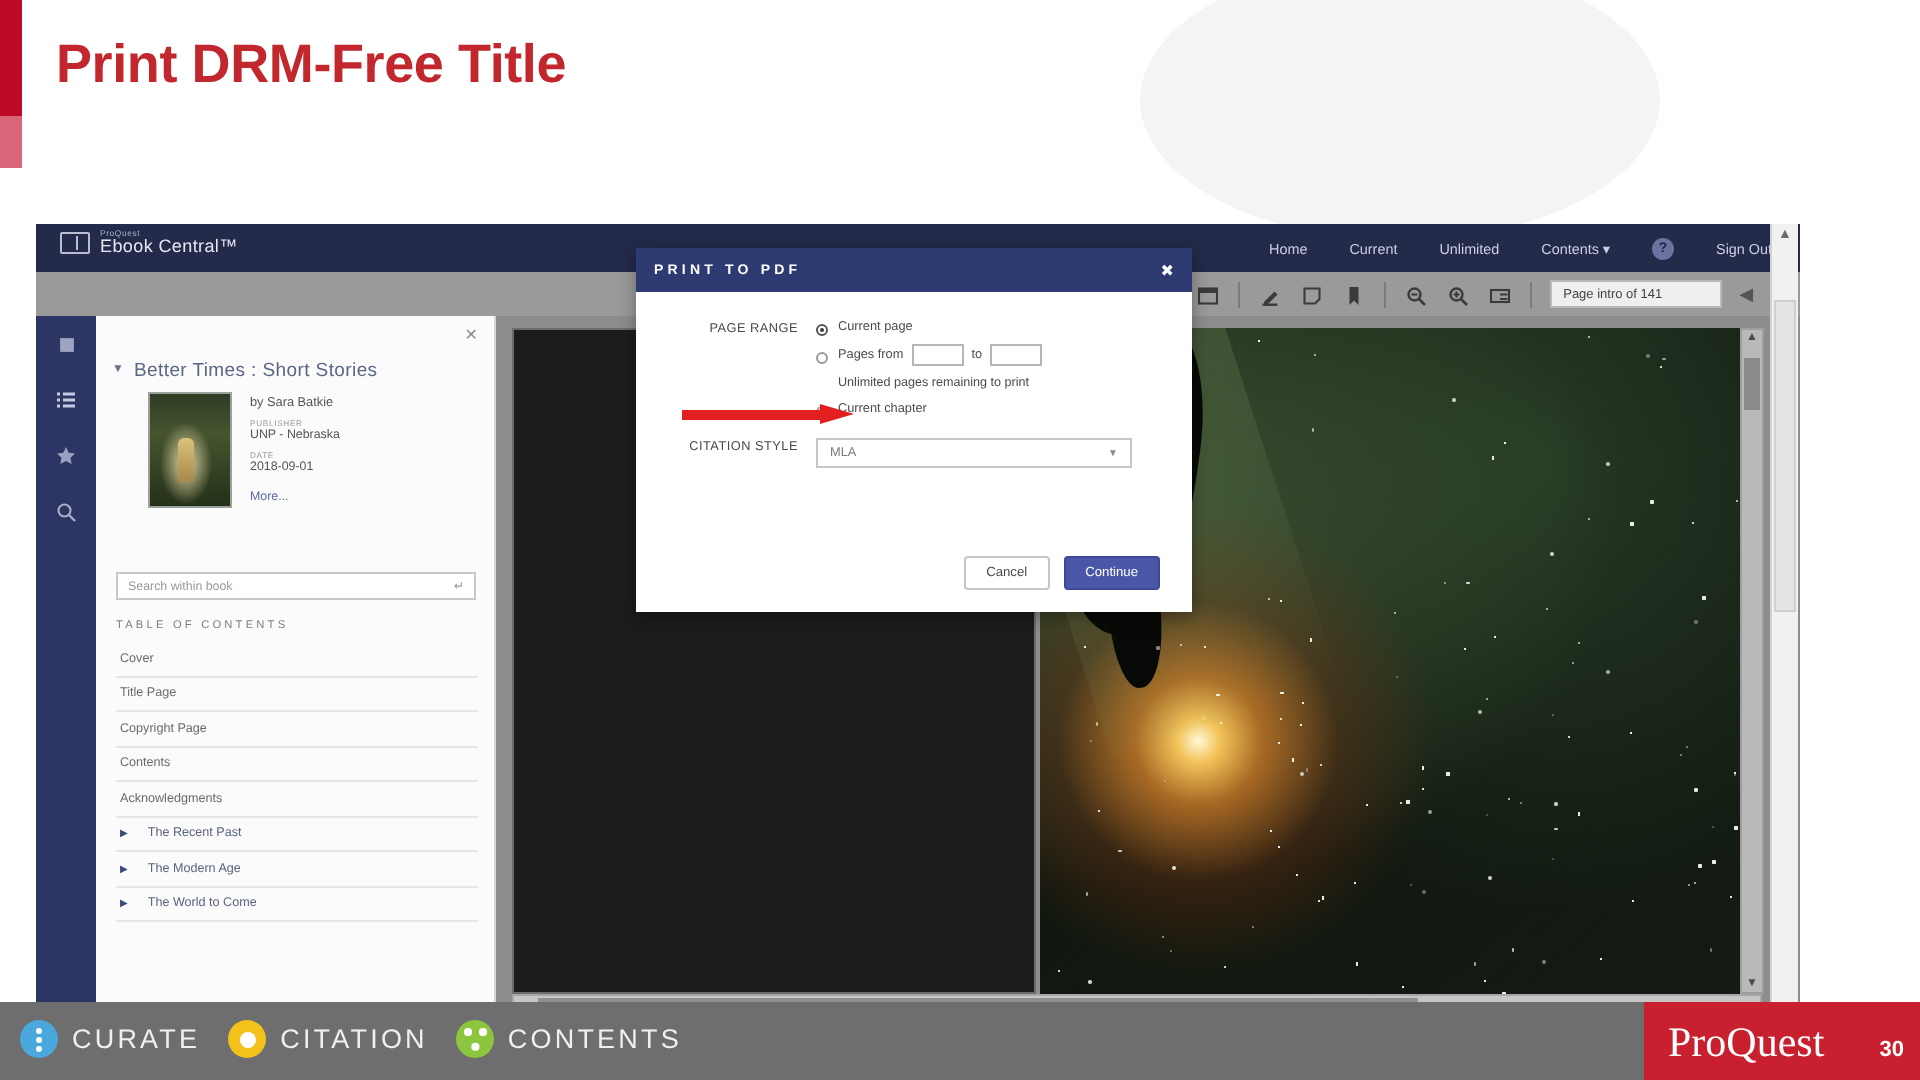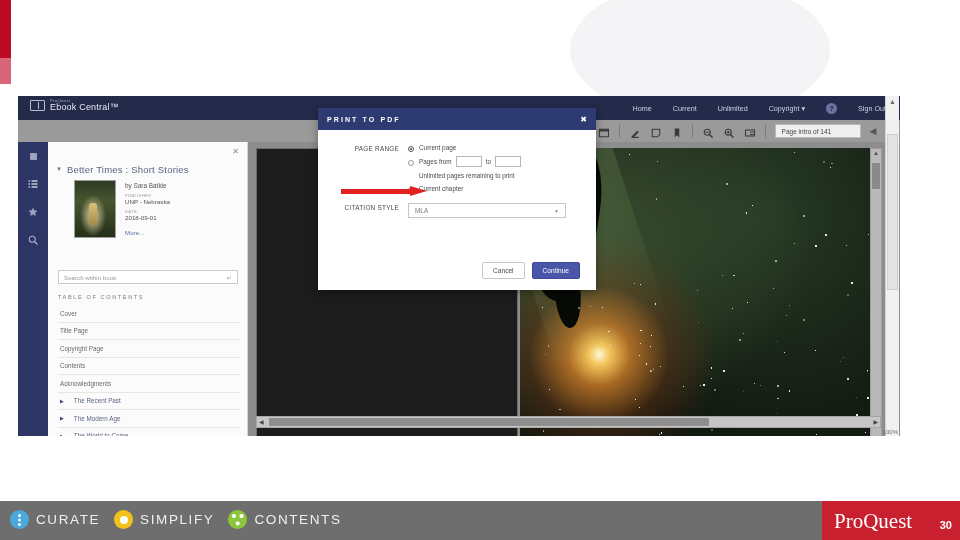--- a/index.html
+++ b/index.html
@@ -316,6 +316,7 @@
   <div class="swoosh"></div>
   <div class="accent-top"></div>
   <div class="accent-bottom"></div>
+  <div class="slide-title">Print DRM-Free Title</div>
 
   <div id="shot">
 

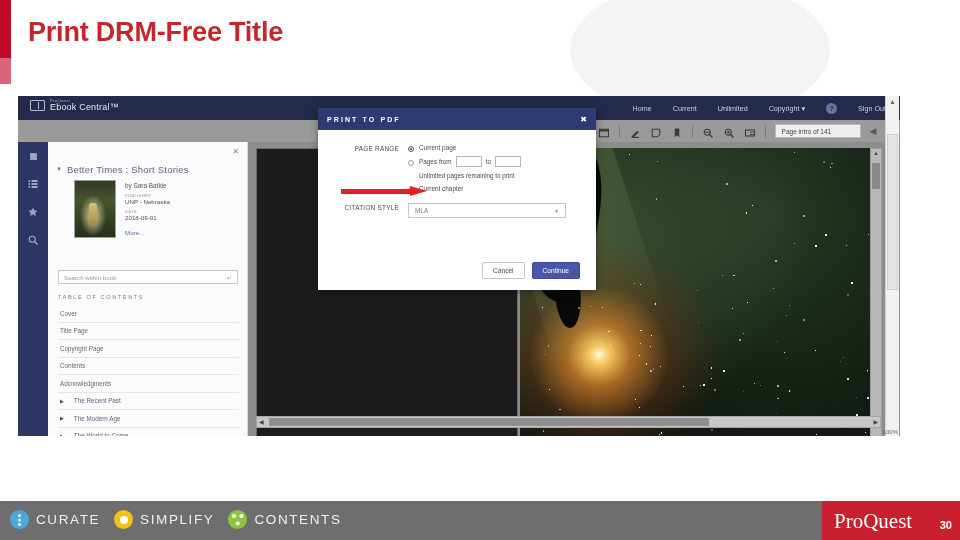--- a/index.html
+++ b/index.html
@@ -34,8 +34,8 @@
 
   
   #shot {
-    position: absolute; left: 18px; top: 96px;
-    width: 882px; height: 340px;
+    position: absolute; left: 18px; top: 112px;
+    width: 882px; height: 405px;
     background: #8a8a8a; overflow: hidden;
   }
 

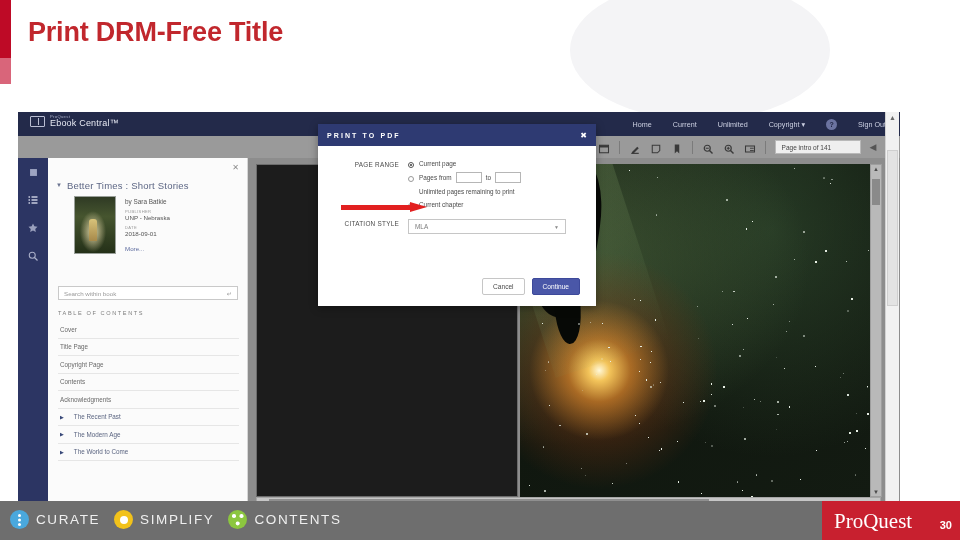--- a/index.html
+++ b/index.html
@@ -332,7 +332,7 @@
         <span>Home</span>
         <span>Current</span>
         <span>Unlimited</span>
-        <span>Copyright ▾</span>
+        <span>Contents ▾</span>
         <span class="help-dot">?</span>
         <span>Sign Out</span>
       </div>

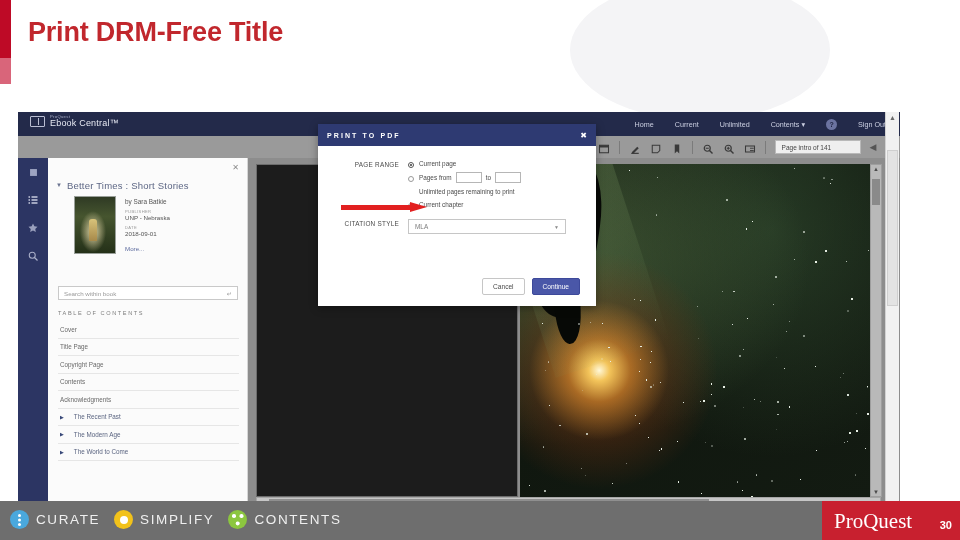--- a/index.html
+++ b/index.html
@@ -990,7 +990,7 @@
       </div>
       <div class="fitem">
         <span class="fdot yellow"></span>
-        <span class="flabel">SIMPLIFY</span>
+        <span class="flabel">CITATION</span>
       </div>
       <div class="fitem">
         <span class="fdot green"></span>

